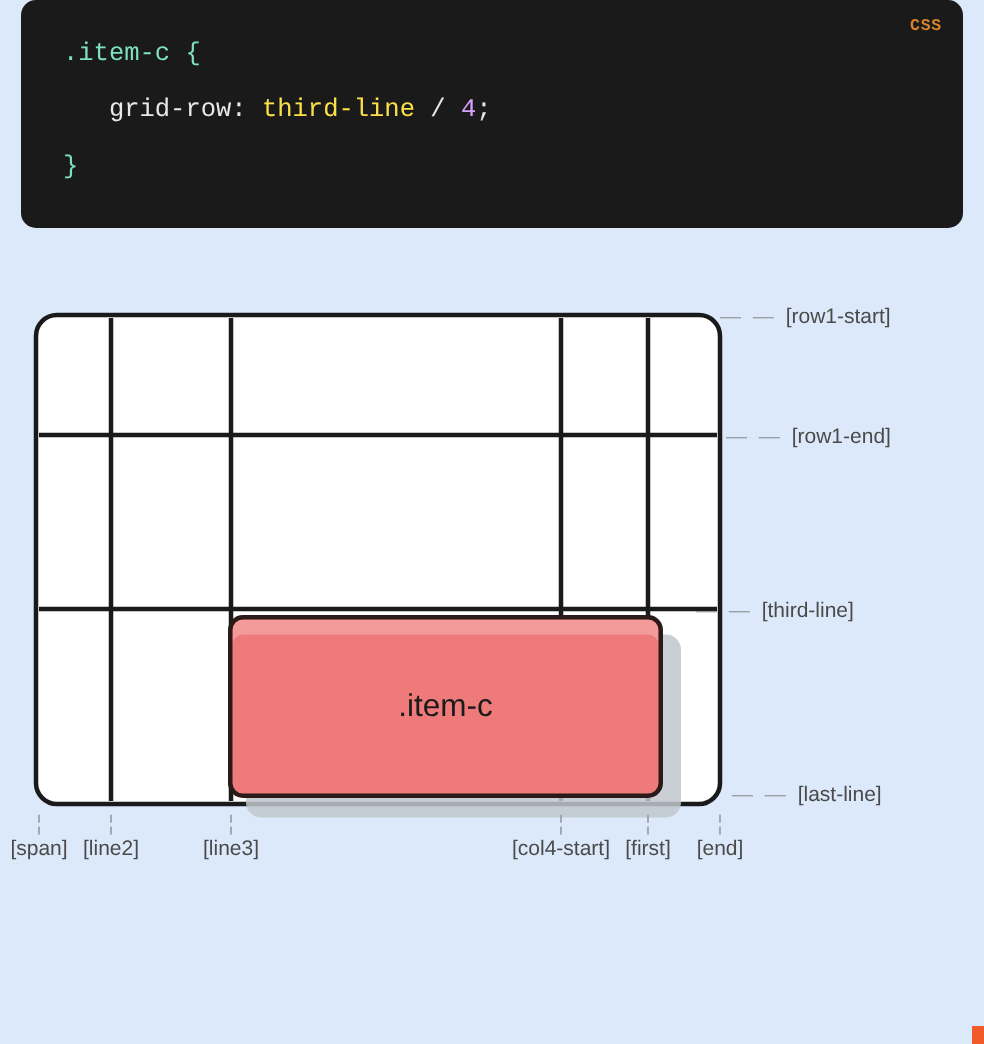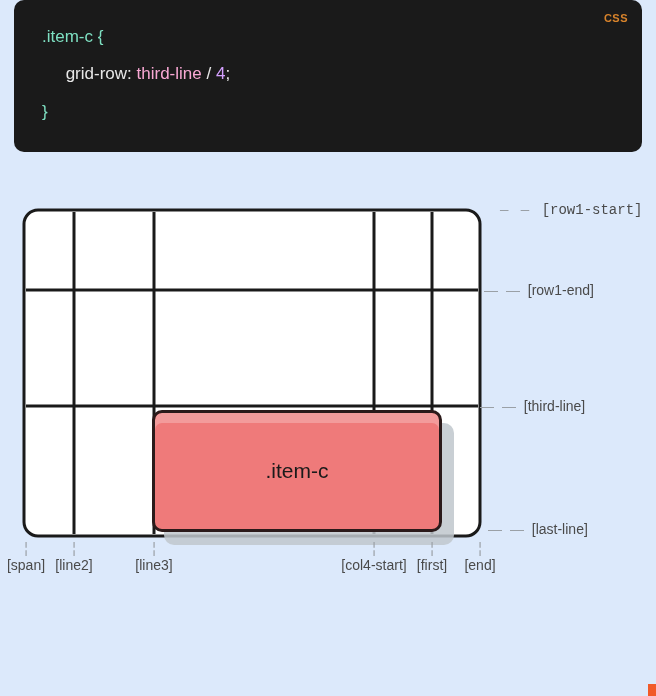--- a/index.html
+++ b/index.html
@@ -18,7 +18,7 @@
     margin: 0 14px;
     padding: 18px 28px 22px 28px;
     position: relative;
-    font-family: Liberation Sans, sans-serif;
+    font-family: Liberation Mono, monospace;
     font-size: 17px;
     line-height: 2.2;
     color: #e8e8e8;

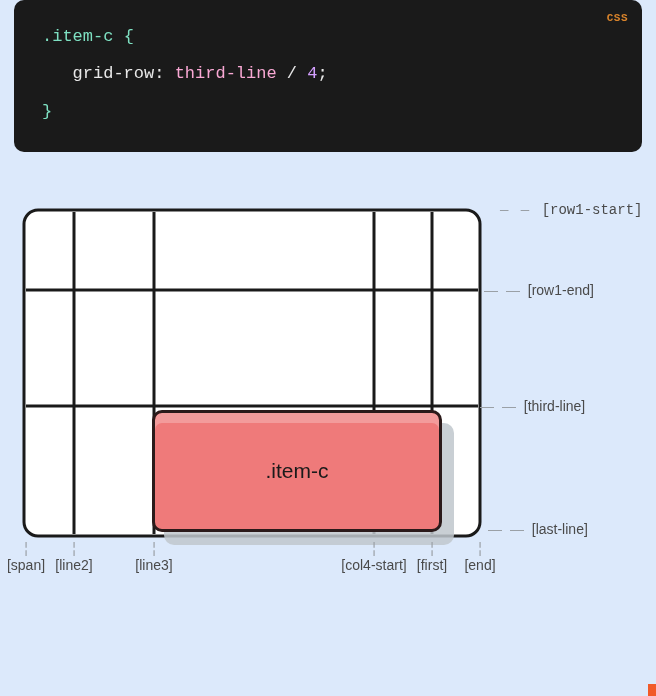--- a/index.html
+++ b/index.html
@@ -39,7 +39,7 @@
   .tok-punct { color: #e8e8e8; }
   .tok-num { color: #d4a0ff; }
   .tok-kw { color: #ff9f6b; }
-  .tok-ident { color: #f9a8d4; }
+  .tok-ident { color: #fde047; }
   .indent { display:inline-block; width: 2ch; }
 
   .diagram-wrap {

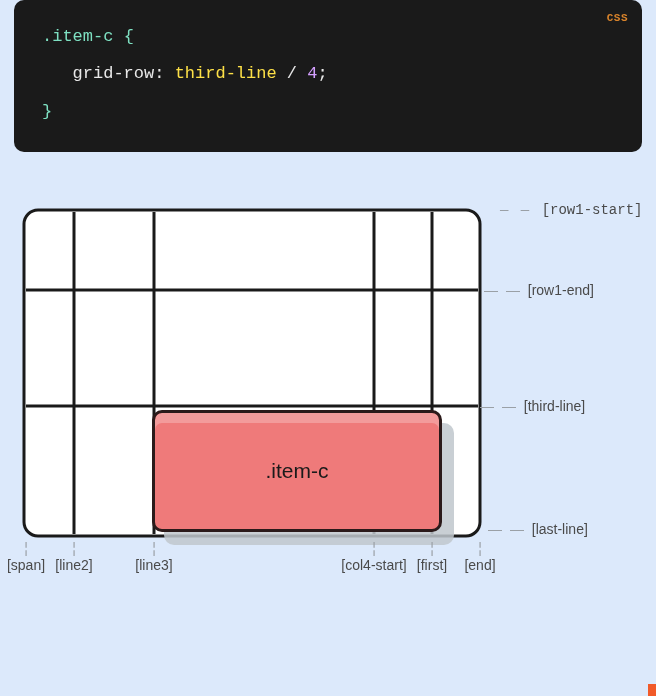--- a/index.html
+++ b/index.html
@@ -144,7 +144,7 @@
     <span>.item-c</span>
   </div>
 
-  <div class="rlabel" style="left:484px; top:-6px;font-family:Liberation Mono, monospace;"><span class="dash">— —</span> <span>[row1-start]</span></div>
+  <div class="rlabel" style="left:464px; top:-6px;"><span class="dash">— —</span> <span>[row1-start]</span></div>
   <div class="rlabel" style="left:468px; top:74px;"><span class="dash">— —</span> <span>[row1-end]</span></div>
   <div class="rlabel" style="left:464px; top:190px;"><span class="dash">— —</span> <span>[third-line]</span></div>
   <div class="rlabel" style="left:472px; top:313px;"><span class="dash">— —</span> <span>[last-line]</span></div>

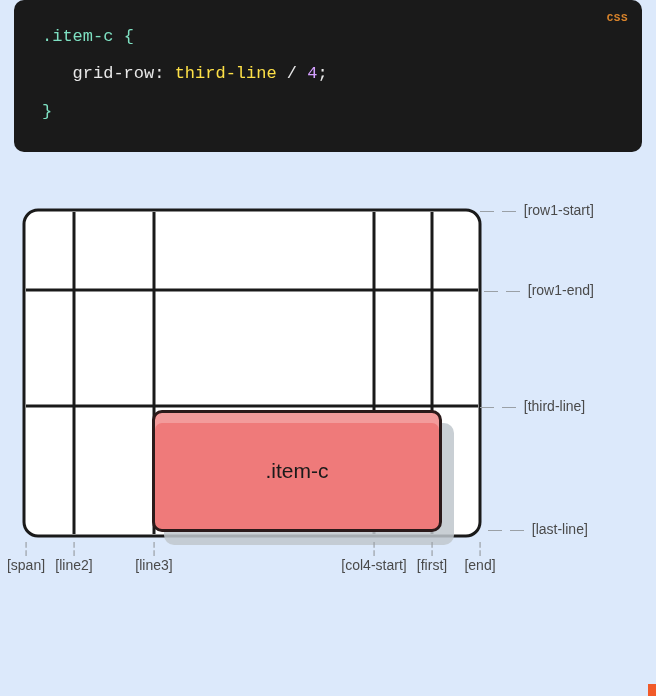--- a/index.html
+++ b/index.html
@@ -146,7 +146,7 @@
 
   <div class="rlabel" style="left:464px; top:-6px;"><span class="dash">— —</span> <span>[row1-start]</span></div>
   <div class="rlabel" style="left:468px; top:74px;"><span class="dash">— —</span> <span>[row1-end]</span></div>
-  <div class="rlabel" style="left:464px; top:190px;"><span class="dash">— —</span> <span>[third-line]</span></div>
+  <div class="rlabel" style="left:448px; top:190px;"><span class="dash">— —</span> <span>[third-line]</span></div>
   <div class="rlabel" style="left:472px; top:313px;"><span class="dash">— —</span> <span>[last-line]</span></div>
 
   <div class="clabel" style="left:12px;  top:336px;"><span class="vdash">¦</span><span>[span]</span></div>

